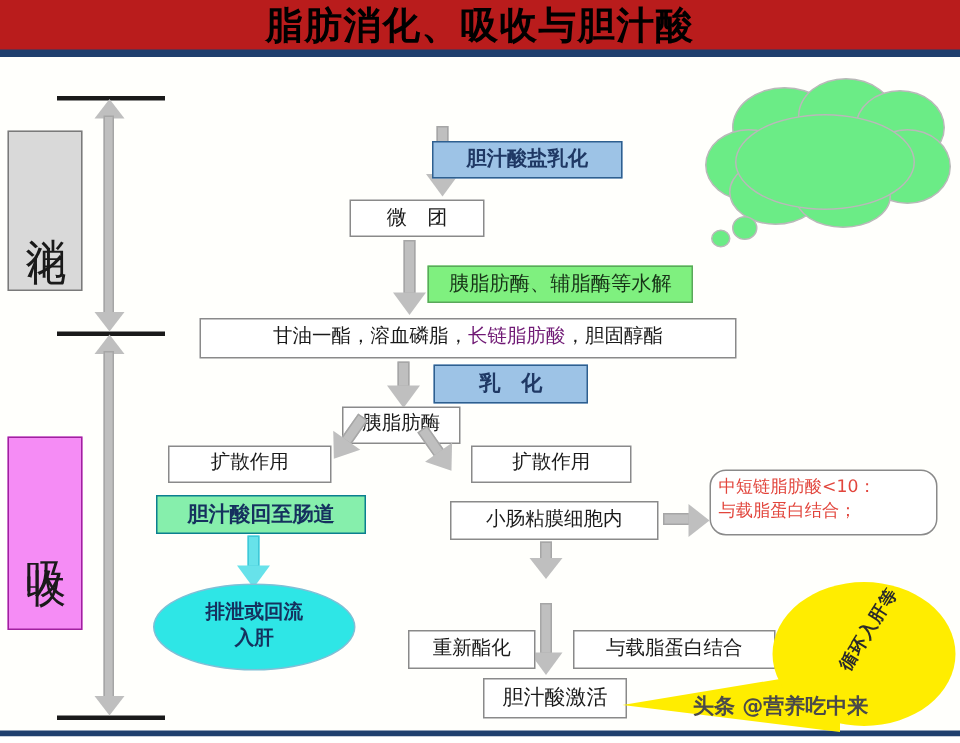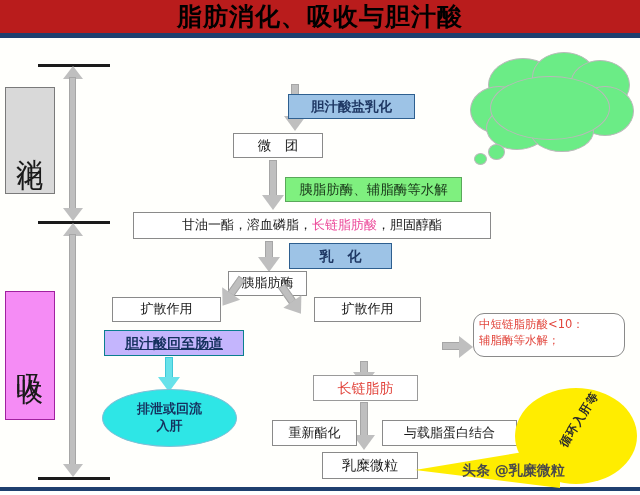--- a/index.html
+++ b/index.html
@@ -60,7 +60,7 @@
   .box.gray{background:#d9d9d9;border-color:#7a7a7a;}
 
   .mixed{font-size:13px;color:#1a1a1a;}
-  .mixed .hl{color:#ec4899;font-family:Liberation Mono, monospace;}
+  .mixed .hl{color:#701a75;font-family:Liberation Mono, monospace;}
 
   
   .vbox{

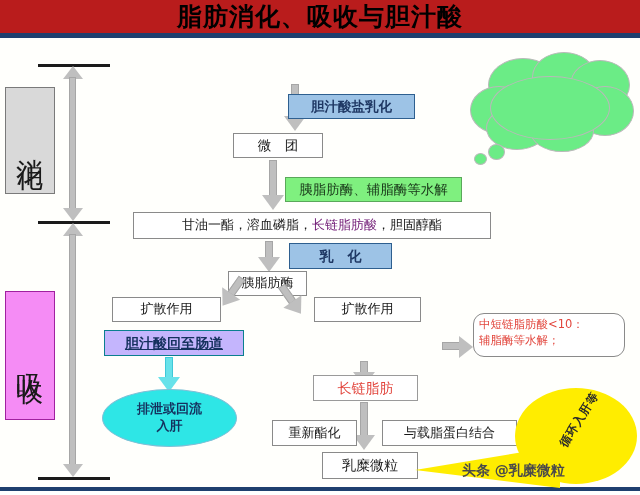--- a/index.html
+++ b/index.html
@@ -51,7 +51,7 @@
   }
   .box.blue{background:#9dc3e6;border-color:#2e5f8f;color:#1f3864;font-weight:bold;text-align:center;}
   .box.green{background:#7ff07f;border-color:#5aa85a;color:#173317;}
-  .box.cyan{background:#c4b5fd;border-color:#0b7f8f;color:#15315e;font-weight:bold;text-decoration:underline;}
+  .box.cyan{background:#86efac;border-color:#0b7f8f;color:#15315e;font-weight:bold;}
   .box.red-txt{color:#e2453c;border-color:#9a9a9a;}
   .box.red-note{color:#e2453c;border-color:#8a8a8a;background:#ffffff;
                 font-size:11.5px;display:block;padding:3px 5px;text-align:left;

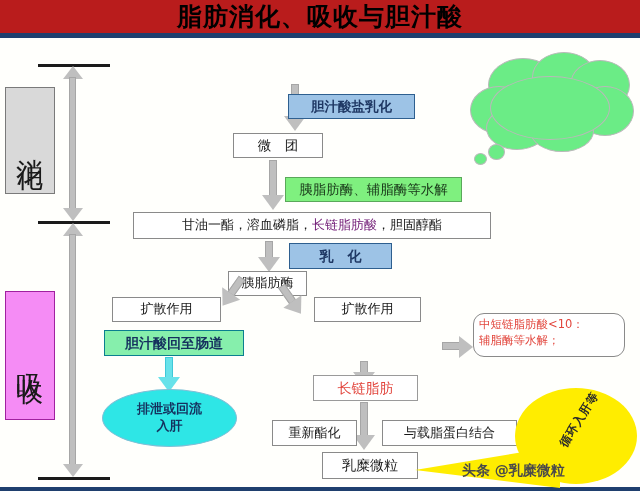--- a/index.html
+++ b/index.html
@@ -227,6 +227,9 @@
     </div>
   </div>
 
+  <div class="box" style="left:300px;top:334px;width:139px;height:26px;">
+    <span>小肠粘膜细胞内</span>
+  </div>
 
   <div class="arrow-d" style="left:442px;top:337px;width:32px;height:20px;">
     <div class="shaft" style="left:0;top:5px;width:18px;height:8px;"></div>

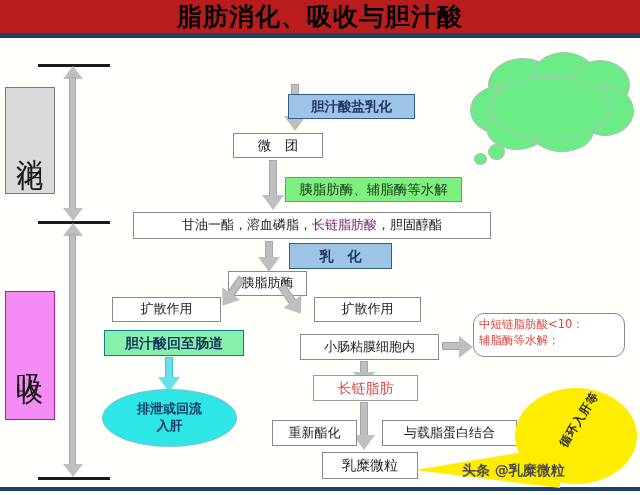--- a/index.html
+++ b/index.html
@@ -277,7 +277,7 @@
 
   <div class="box red-note" style="left:473px;top:313px;width:152px;height:44px;border-radius:11px;">
     <div>中短链脂肪酸&lt;10：</div>
-    <div>辅脂酶等水解；</div>
+    <div>与载脂蛋白结合；</div>
   </div>
 
   <svg class="callout-tail" style="left:410px;top:440px;width:230px;height:55px;" viewBox="0 0 230 55">

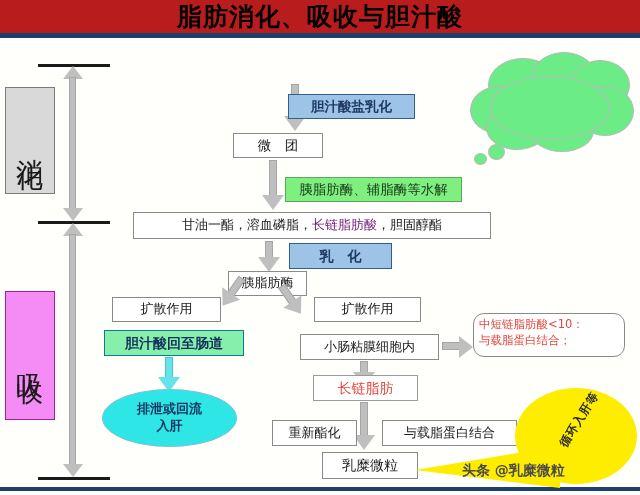--- a/index.html
+++ b/index.html
@@ -241,9 +241,6 @@
     <div class="head" style="left:0px;top:11px;border-left:11px solid transparent;border-right:11px solid transparent;border-top:14px solid #bfbfbf;"></div>
   </div>
 
-  <div class="box red-txt" style="left:313px;top:375px;width:105px;height:26px;font-size:14px;">
-    <span>长链脂肪</span>
-  </div>
 
   <div class="arrow-d" style="left:353px;top:402px;width:22px;height:50px;">
     <div class="shaft" style="left:7px;top:0;width:8px;height:34px;"></div>

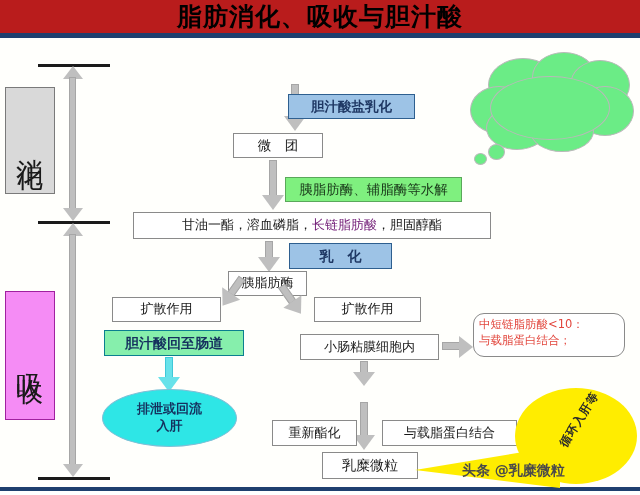--- a/index.html
+++ b/index.html
@@ -256,7 +256,7 @@
   </div>
 
   <div class="box" style="left:322px;top:452px;width:96px;height:27px;font-size:14px;">
-    <span>乳糜微粒</span>
+    <span>胆汁酸激活</span>
   </div>
 
   <div class="cloud" style="left:466px;top:52px;width:170px;height:110px;">

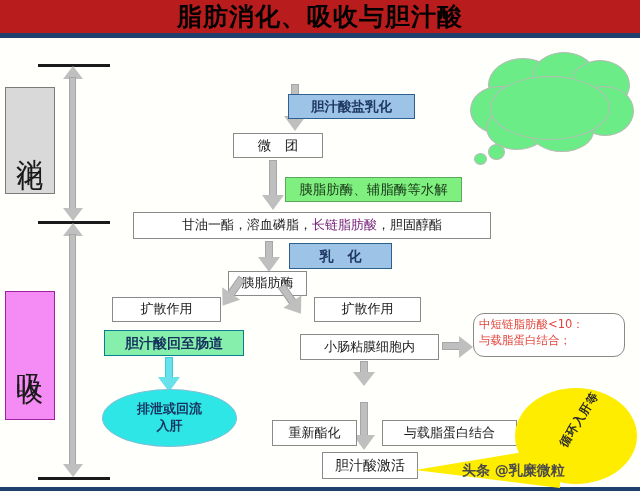--- a/index.html
+++ b/index.html
@@ -283,7 +283,7 @@
   <div class="callout-body" style="left:515px;top:388px;width:122px;height:96px;"></div>
   <div class="callout-text" style="left:548px;top:412px;">循环入肝等</div>
 
-  <div class="watermark" style="left:462px;top:462px;">头条 @乳糜微粒</div>
+  <div class="watermark" style="left:462px;top:462px;">头条 @营养吃中来</div>
 
   <div class="footer-rule"></div>
   <div class="footer-pad"></div>

